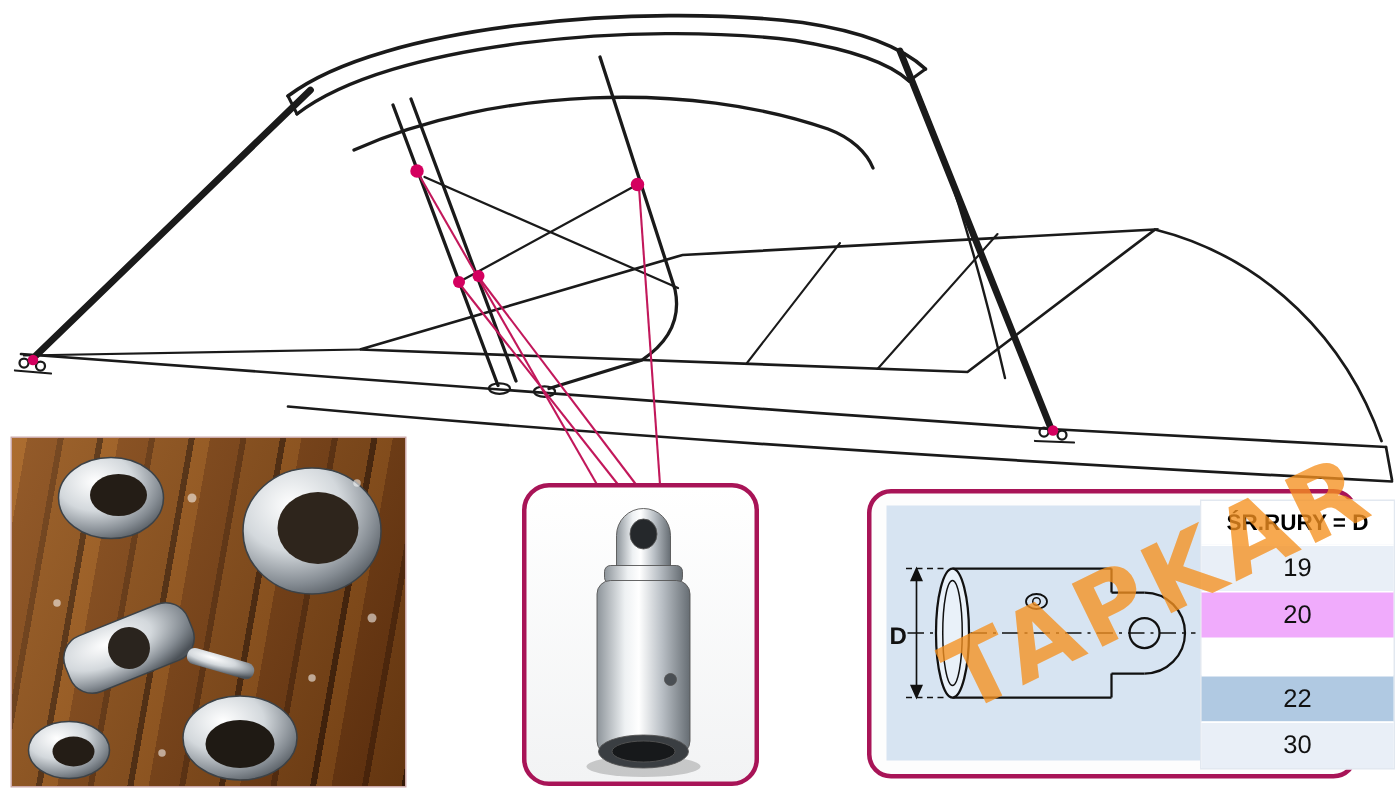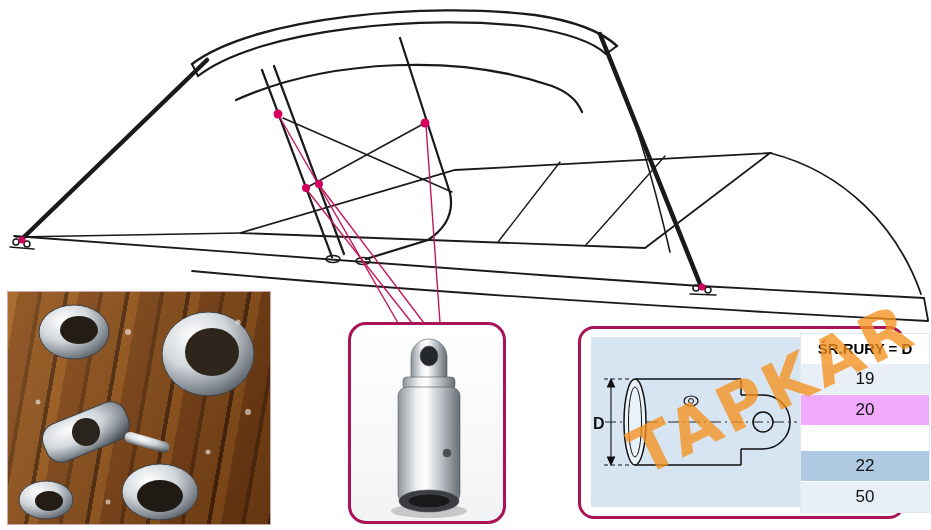--- a/index.html
+++ b/index.html
@@ -199,7 +199,7 @@
     <div class="spec-row">19</div>
     <div class="spec-row">20</div>
     <div class="spec-row">22</div>
-    <div class="spec-row">50</div>
+    <div class="spec-row">30</div>
   </div>
 
   <div class="watermark">TAPKAR</div>

